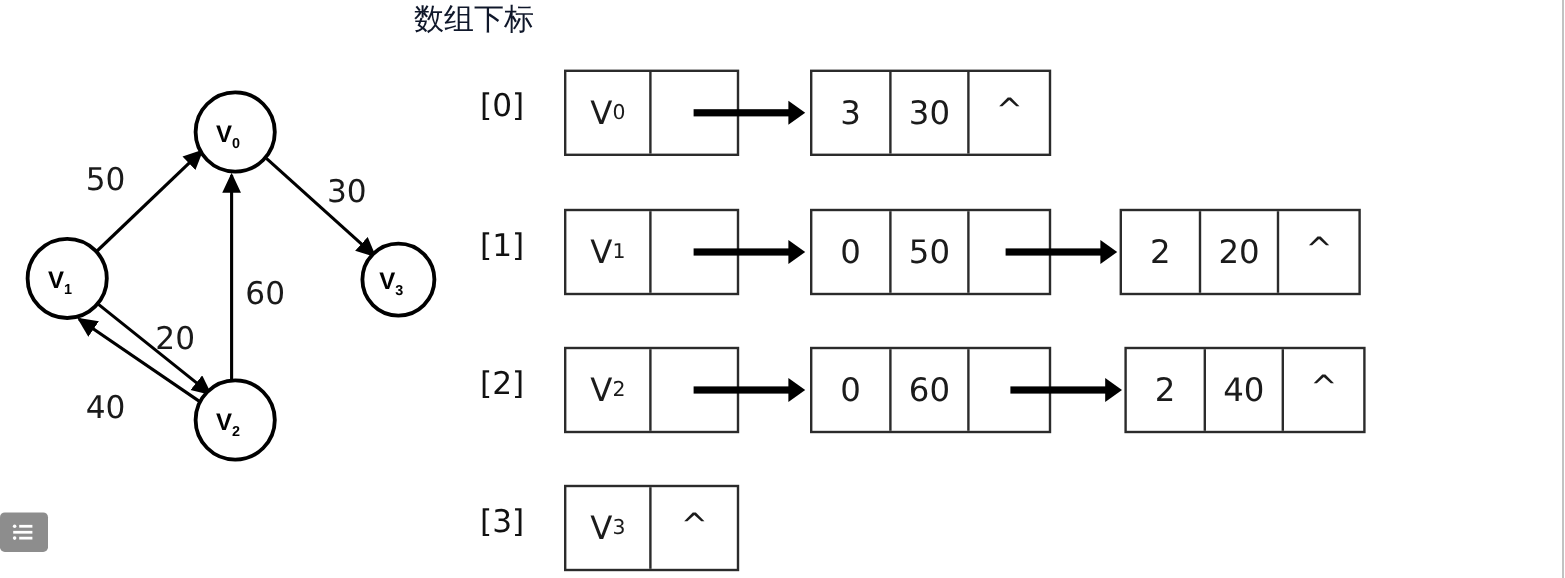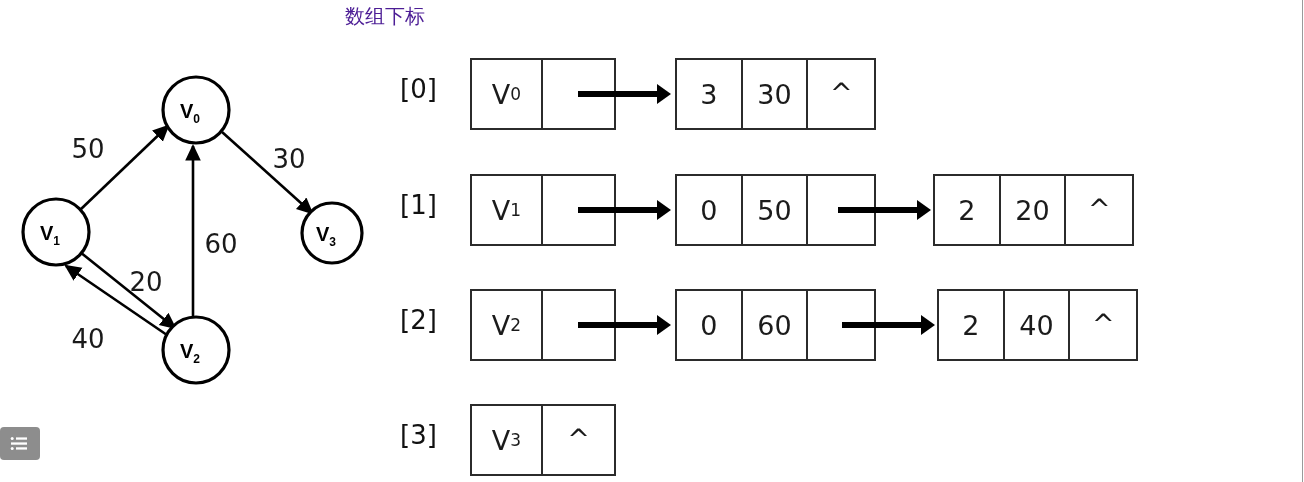--- a/index.html
+++ b/index.html
@@ -32,9 +32,9 @@
     position: absolute;
     left: 345px;
     top: 1px;
-    font-size: 20px;
+    font-size: 25px;
     line-height: 30px;
-    color: #4c1d95;
+    color: #0f172a;
     font-family: "DejaVu Sans", "Liberation Sans", sans-serif;
     white-space: nowrap;
   }

